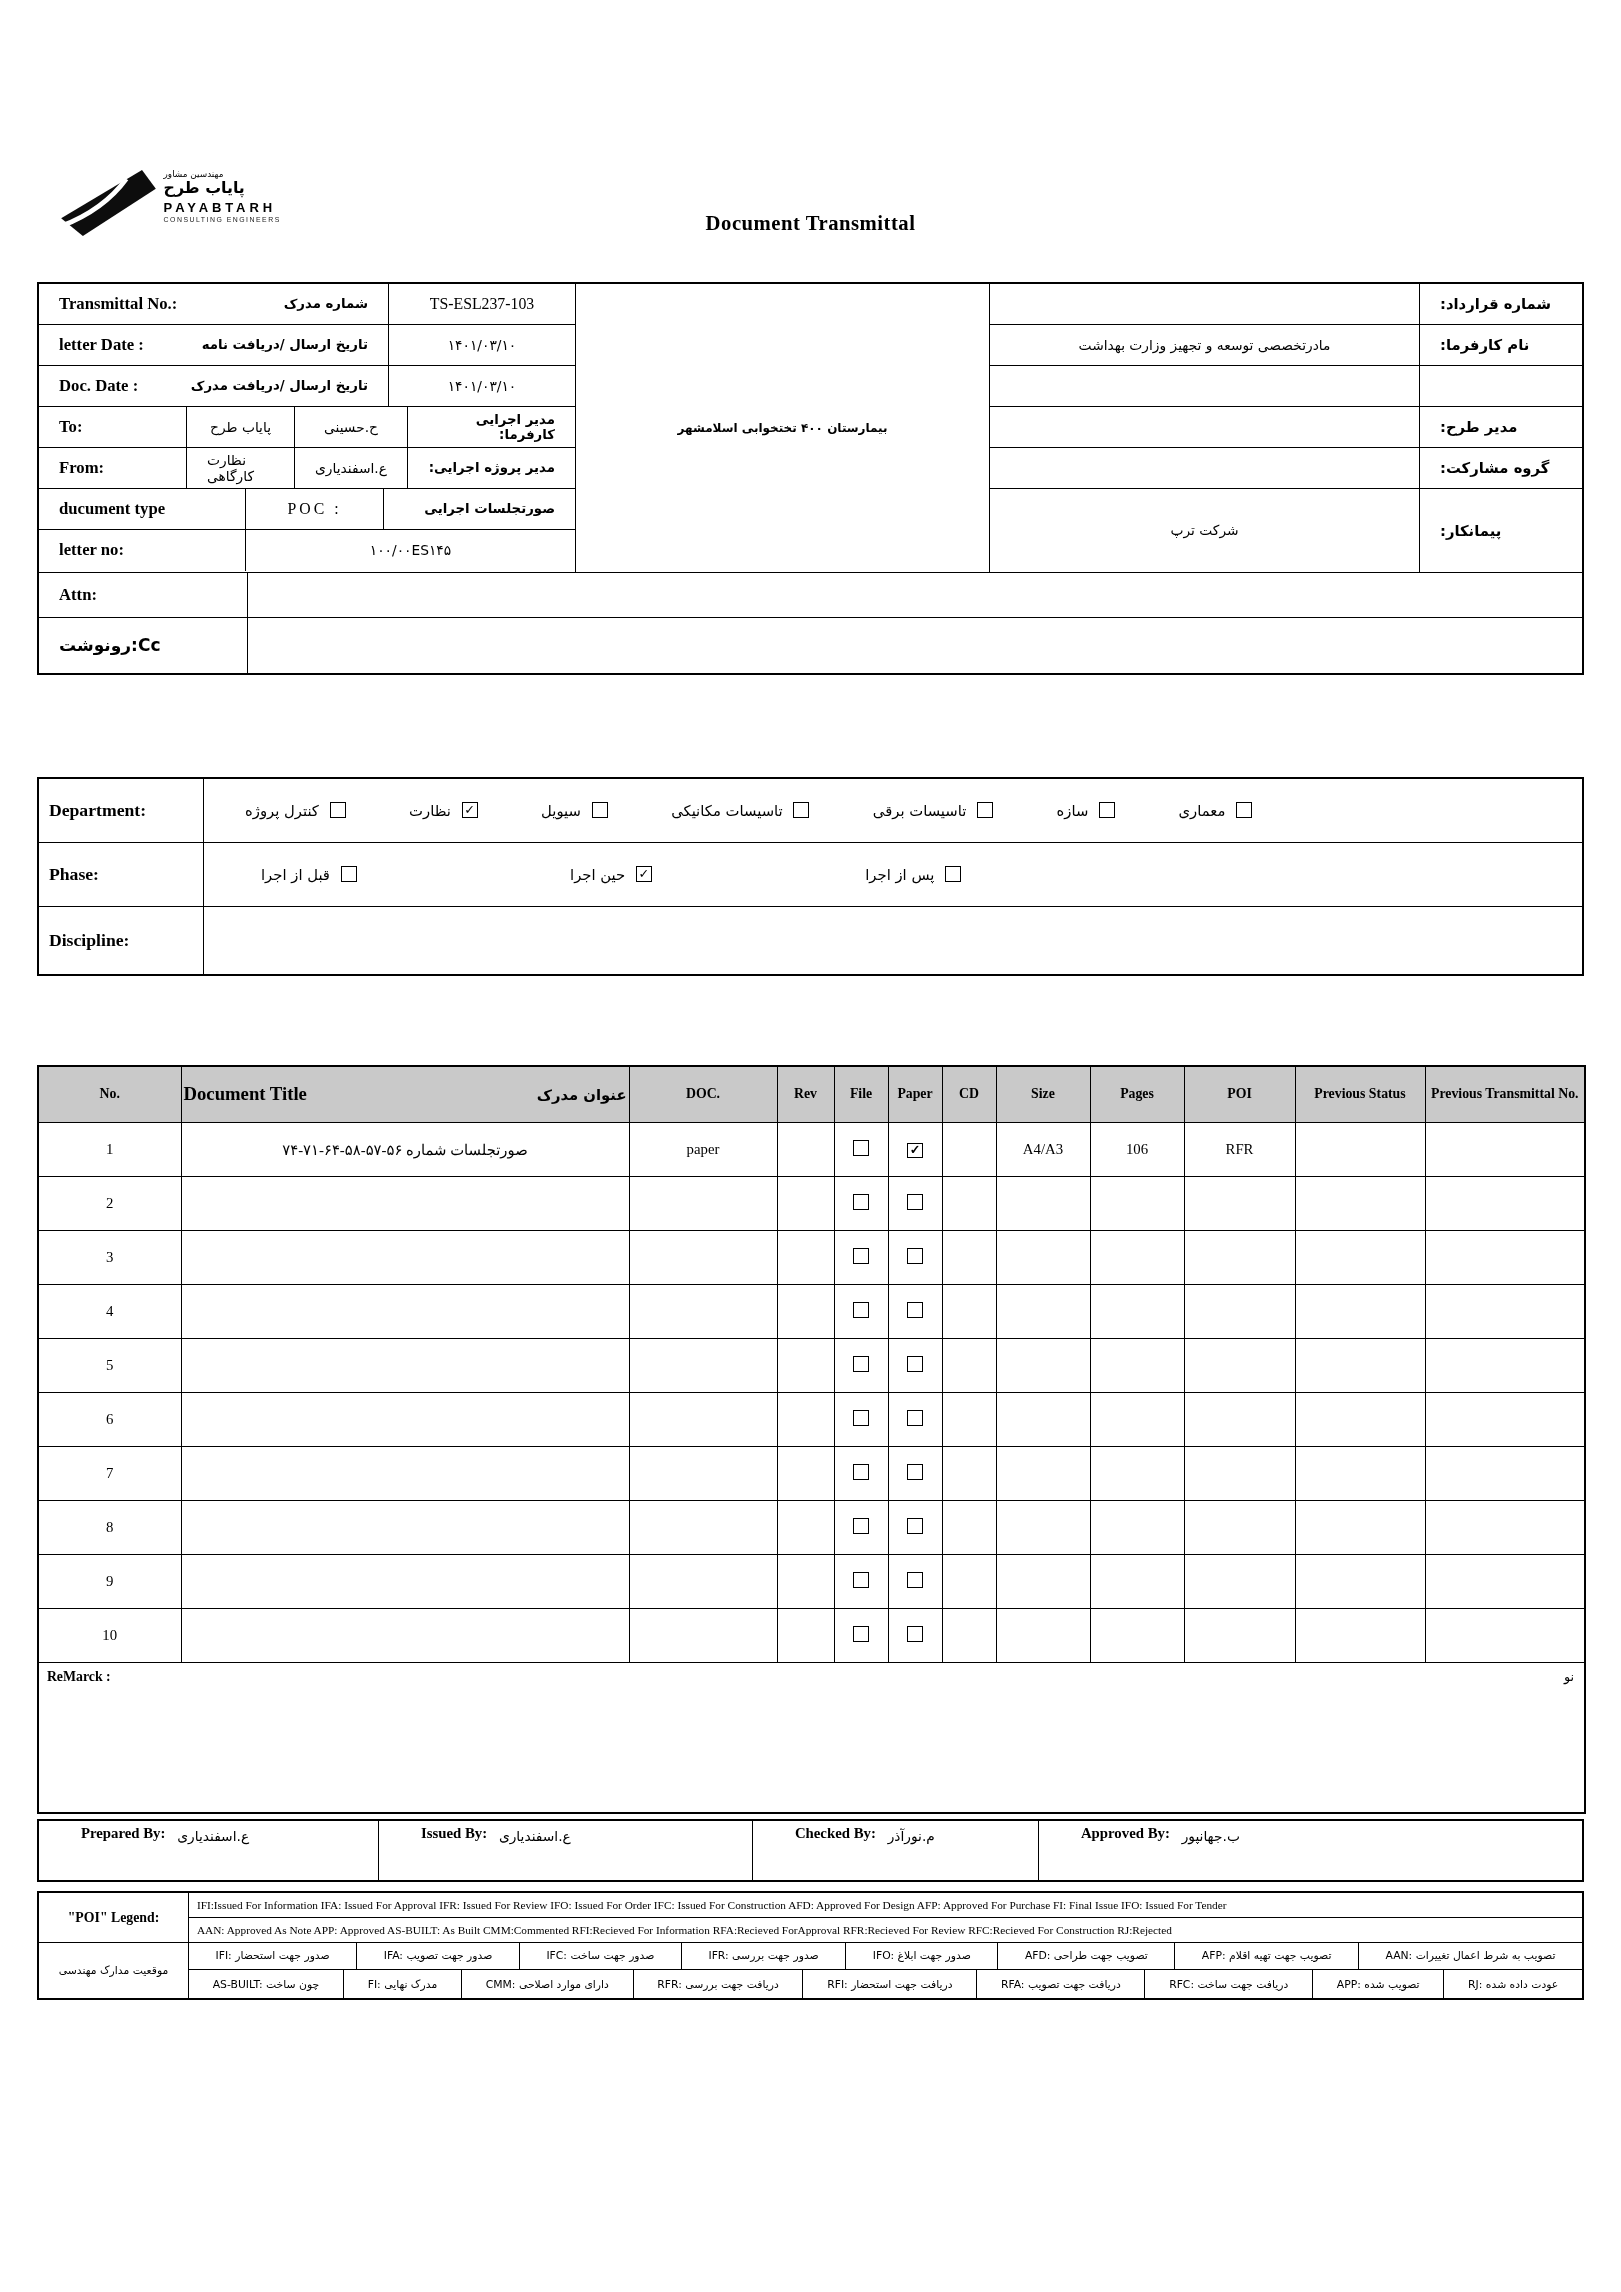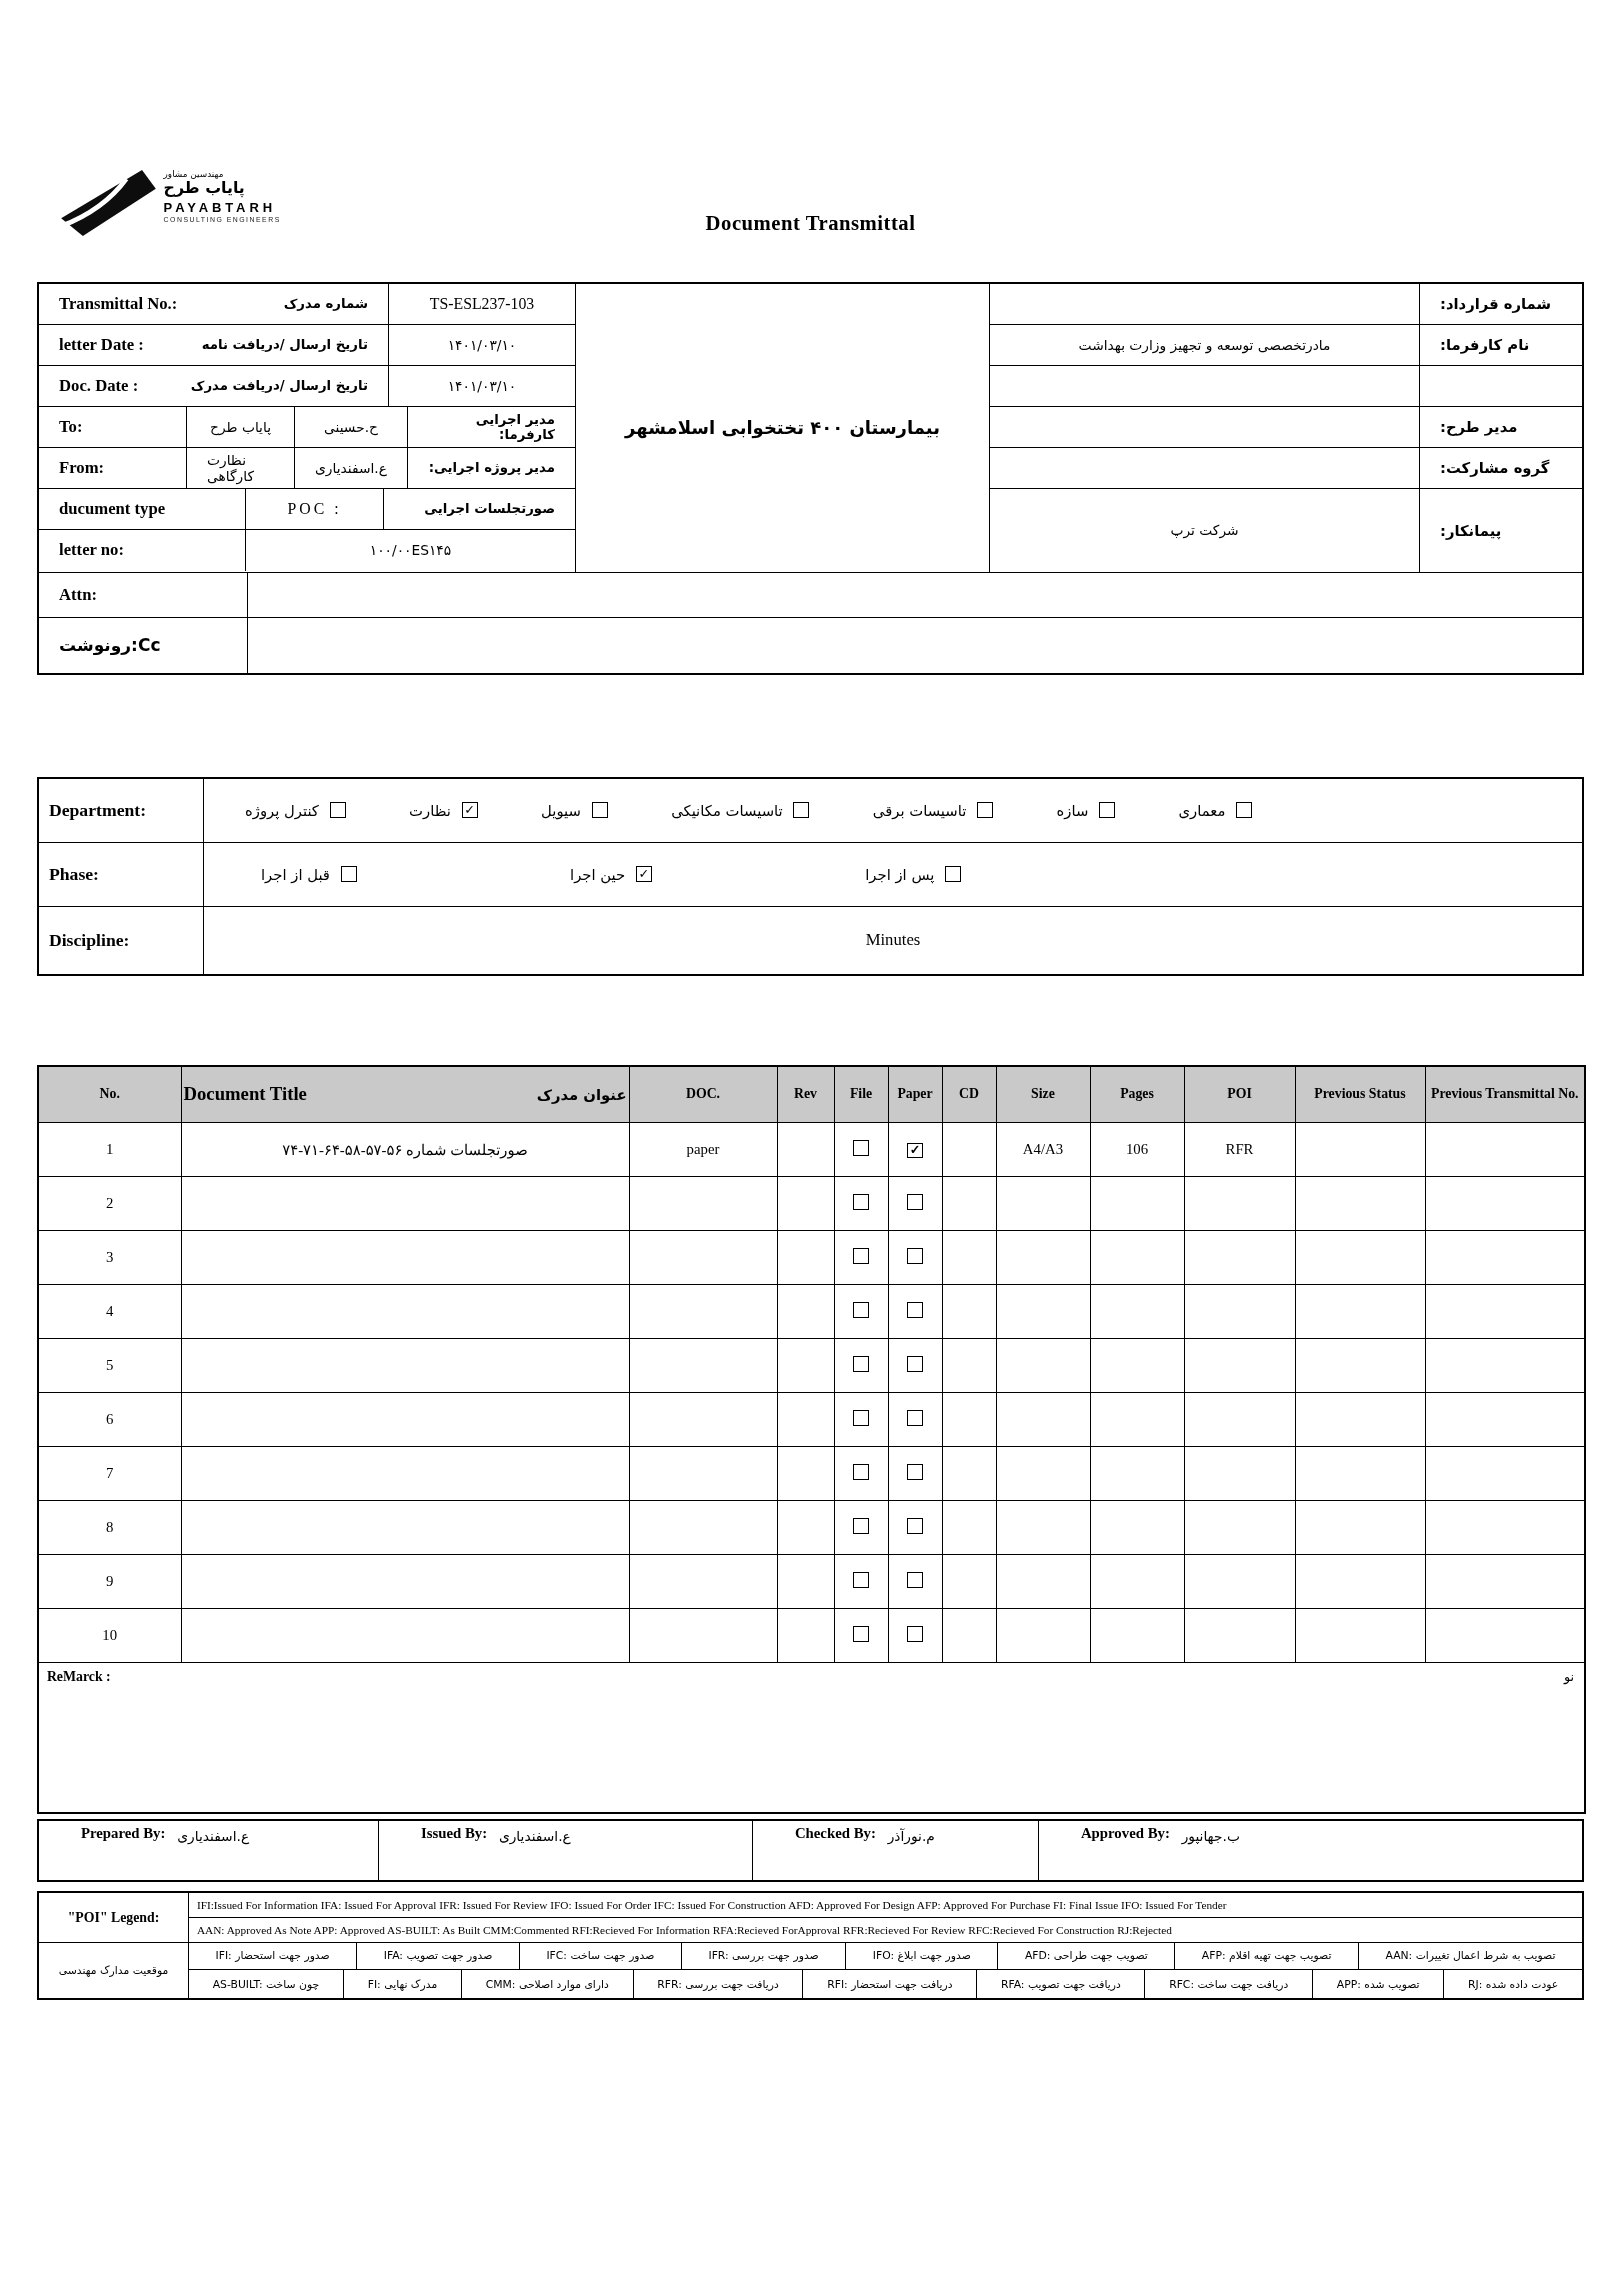--- a/index.html
+++ b/index.html
@@ -24,7 +24,7 @@
   .info-top{display:flex;border-bottom:1px solid #000;}
   .info-left{width:537px;border-right:1px solid #000;}
   .info-mid{width:414px;border-right:1px solid #000;display:flex;align-items:center;justify-content:center;
-            font-weight:bold;font-size:18px;text-align:center;padding:0 13.8px;}
+            font-weight:bold;font-size:12px;text-align:center;padding:0 13.8px;}
   .info-right{flex:1;}
   .irow{display:flex;border-bottom:1px solid #000;height:41px;align-items:stretch;}
   .info-left .irow:last-child,.info-right .irow:last-child{border-bottom:none;}

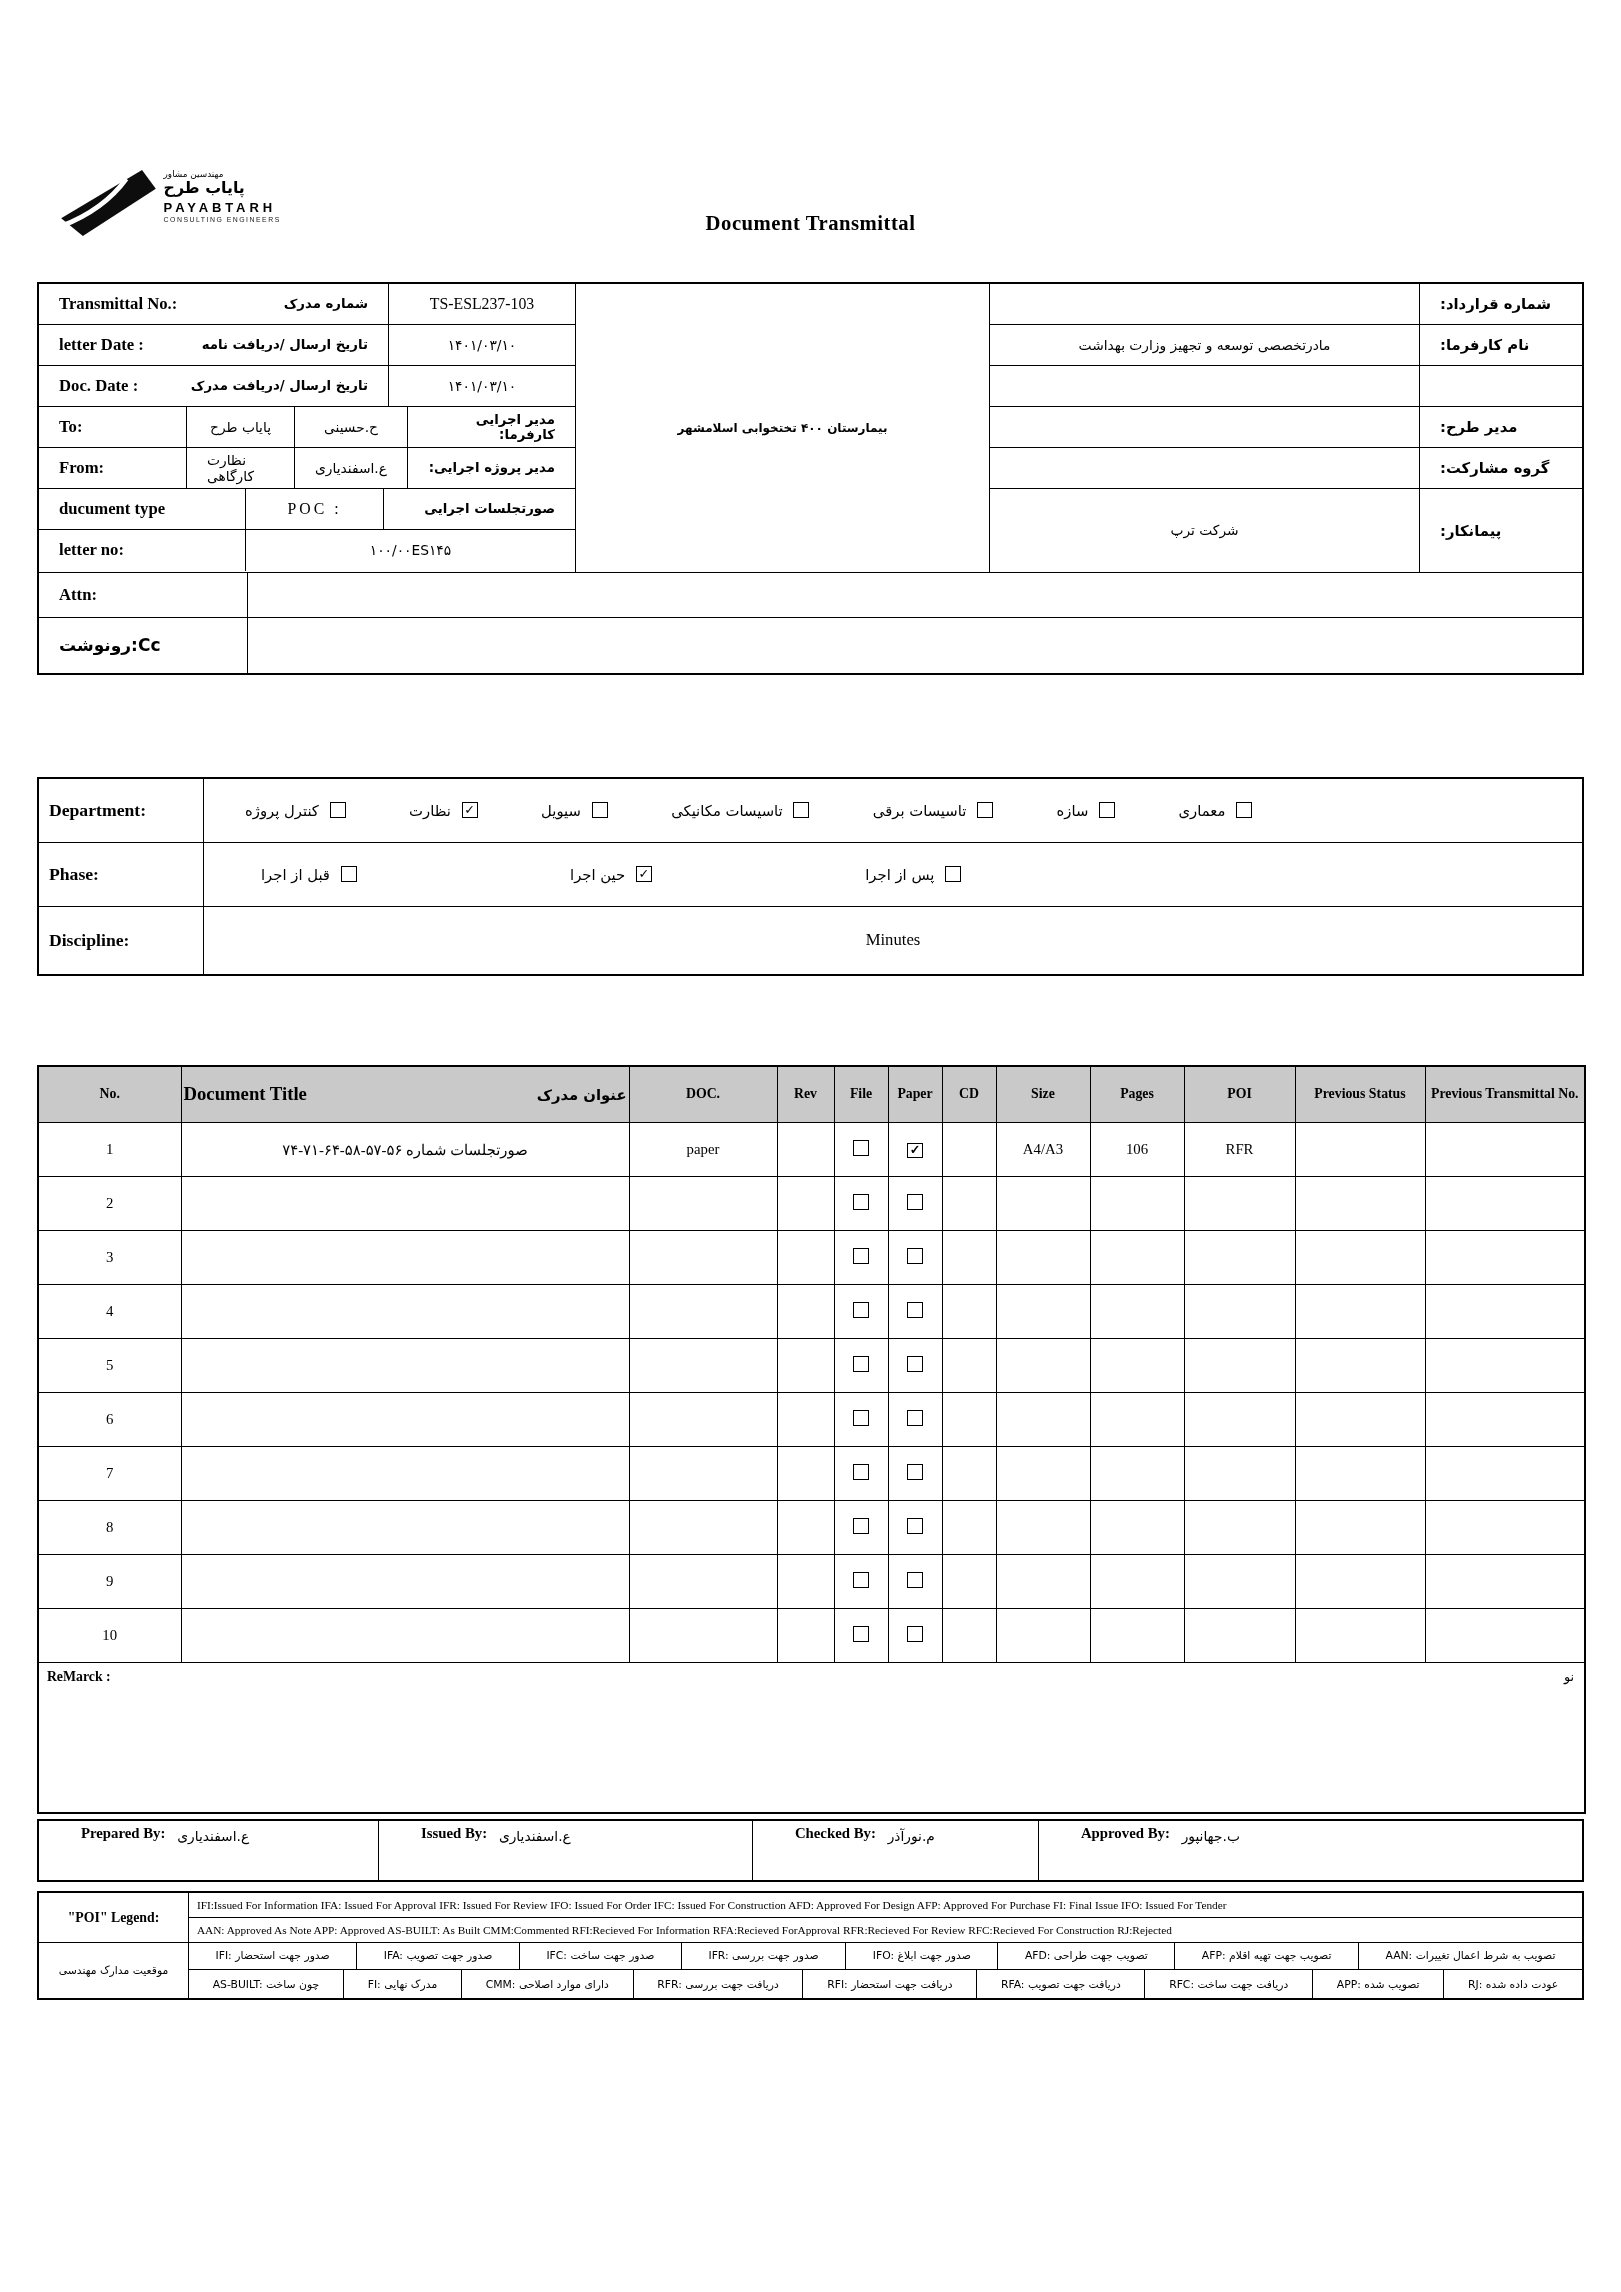--- a/index.html
+++ b/index.html
@@ -261,7 +261,6 @@
     </div>
     <div class="crow">
       <div class="clabel">Discipline:</div>
-      <div class="citems discipline-val">Minutes</div>
     </div>
   </div>
 

